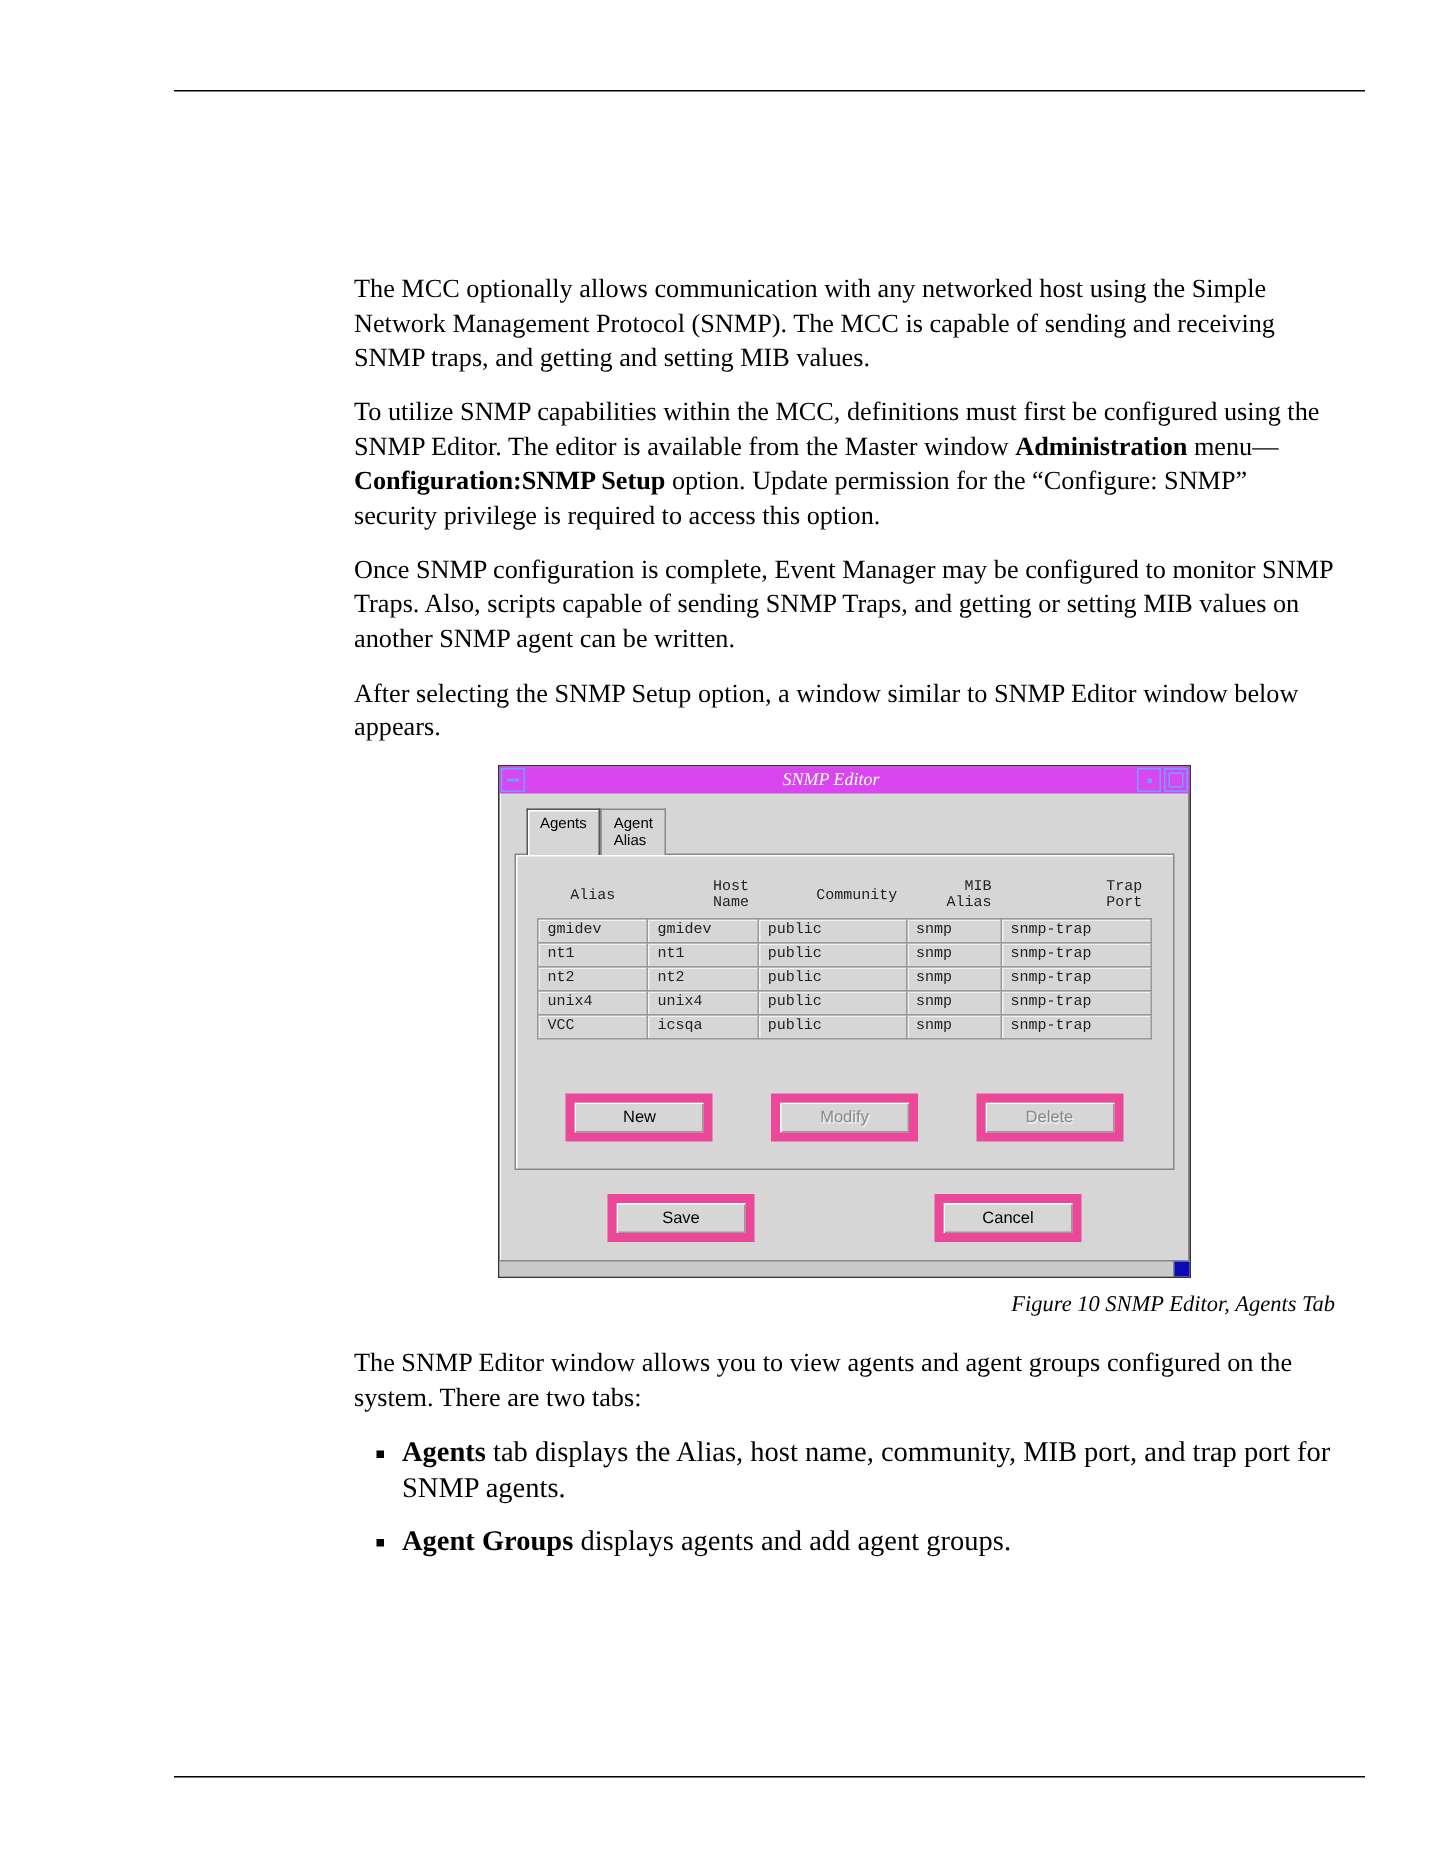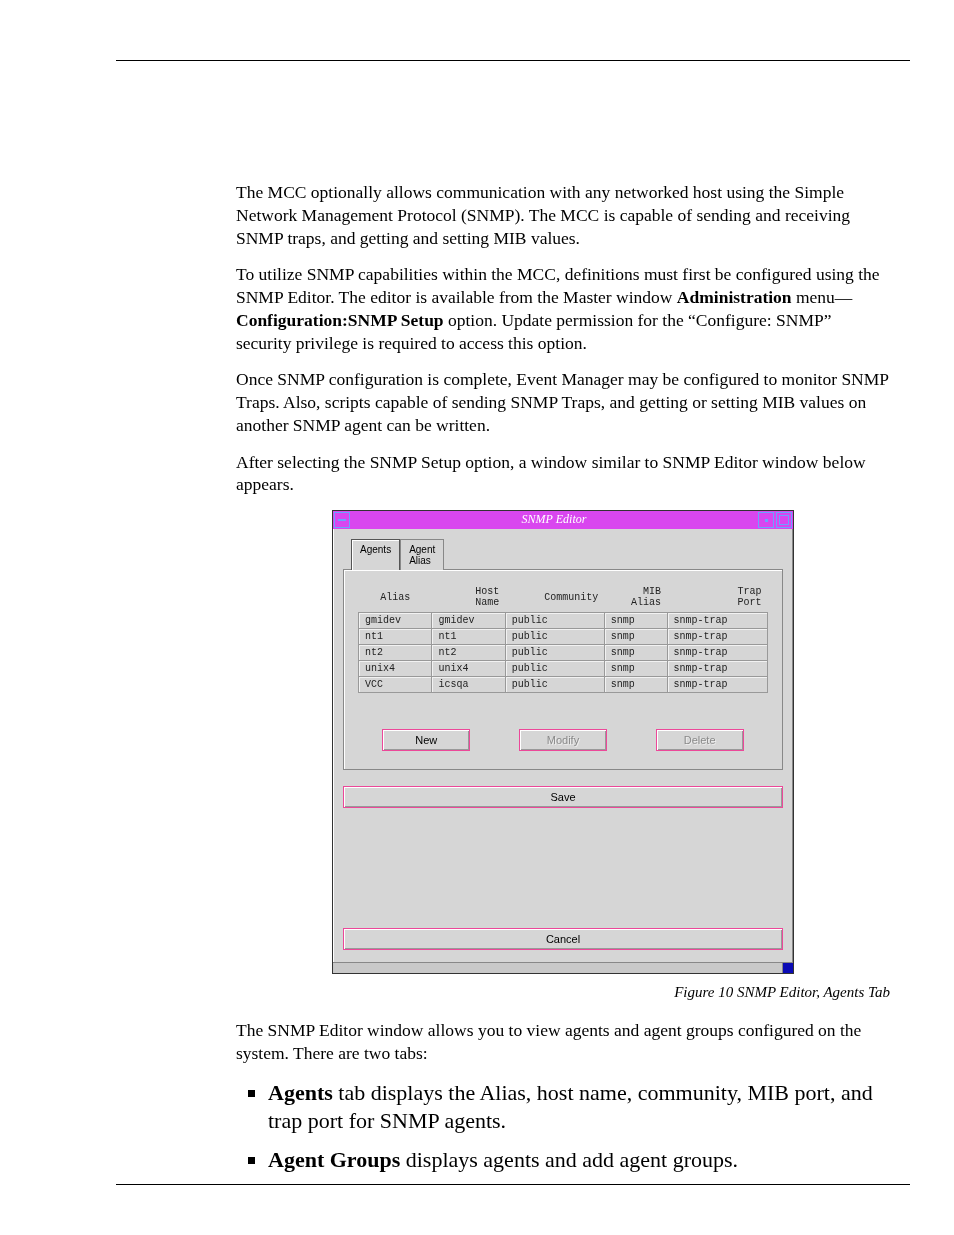--- a/index.html
+++ b/index.html
@@ -165,7 +165,7 @@
     font-family: Helvetica, Arial, sans-serif;
     font-size: 11px;
     background: #d6d6d6;
-    border: 1px solid #ec4899;
+    border: 6px solid #ec4899;
     box-shadow: inset 1px 1px 0 #fff, inset -1px -1px 0 #999;
     padding: 4px 16px;
     min-width: 54px;

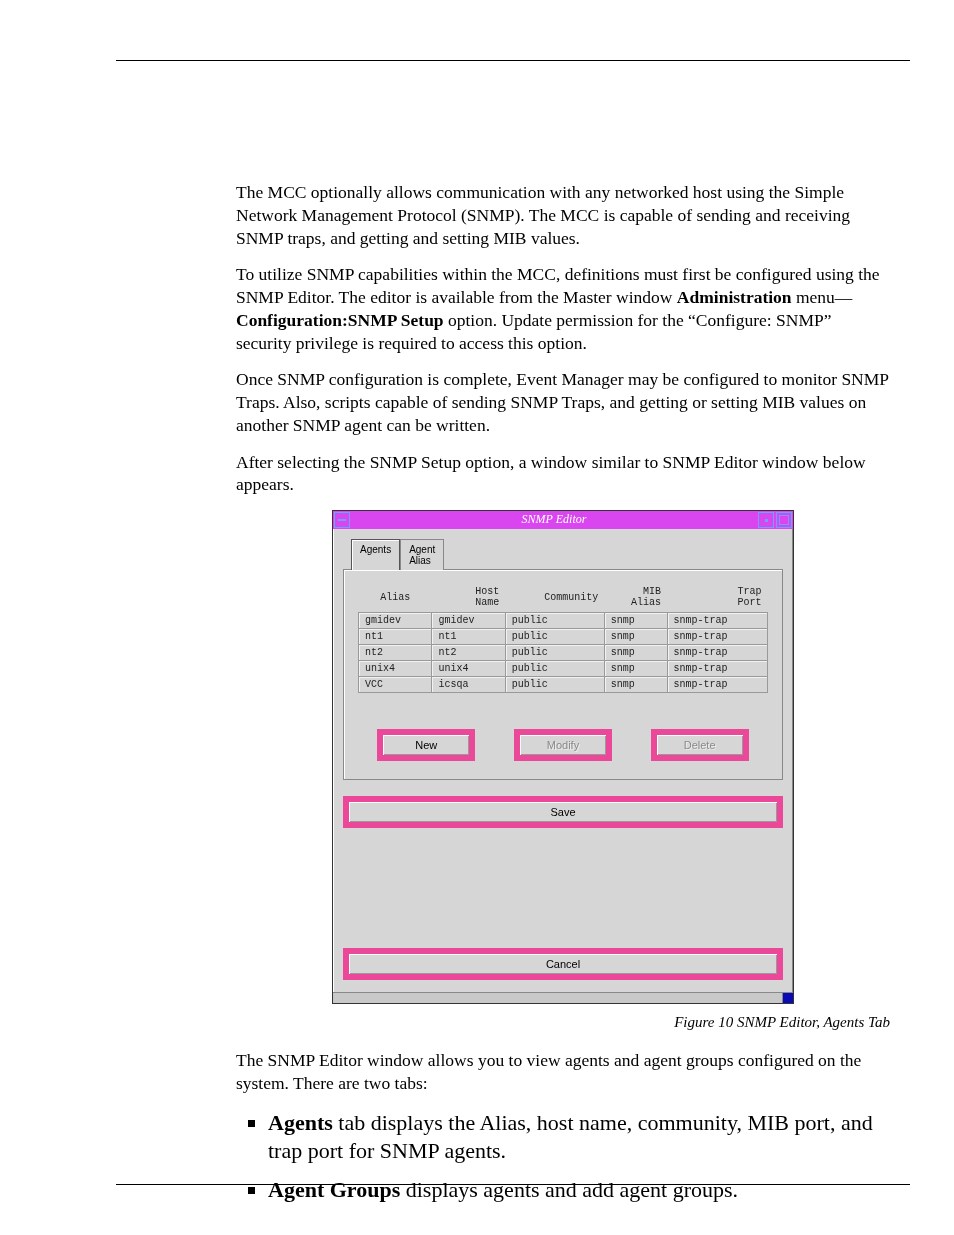--- a/index.html
+++ b/index.html
@@ -159,7 +159,6 @@
     justify-content: center;
     gap: 120px;
     margin: 16px 0 8px 0;
-    flex-direction: column;
   }
   .m-btn {
     font-family: Helvetica, Arial, sans-serif;

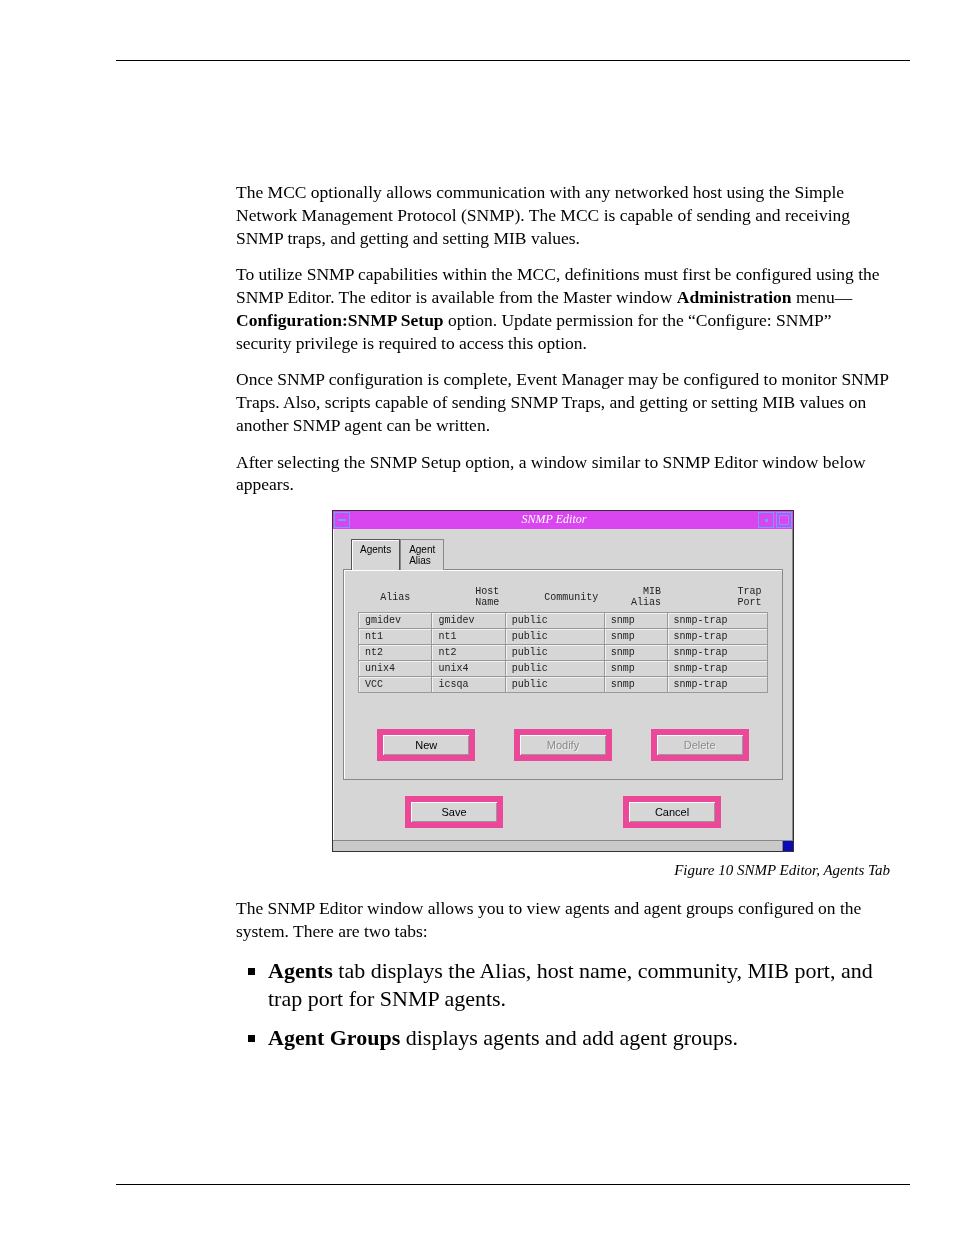--- a/index.html
+++ b/index.html
@@ -56,7 +56,7 @@
     margin: 0 0 14px 0;
     padding-left: 32px;
     list-style: square;
-    font-size: 22px;
+    font-size: 19px;
     line-height: 1.30;
   }
   ul.bullets li { margin-bottom: 10px; }

